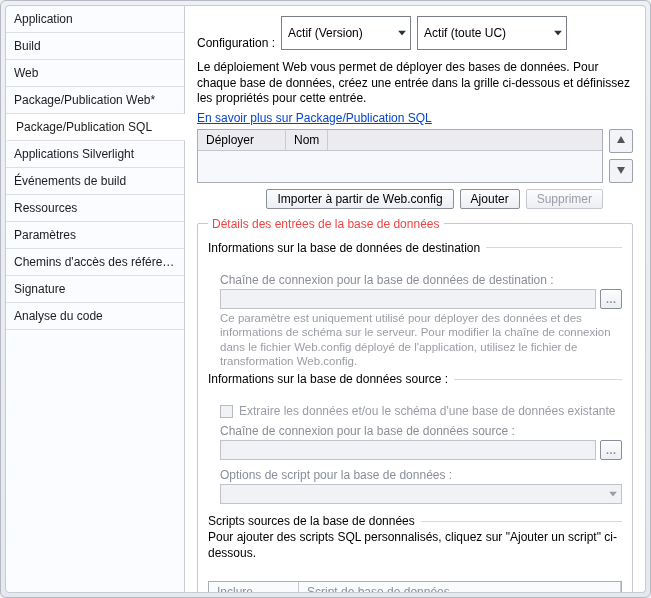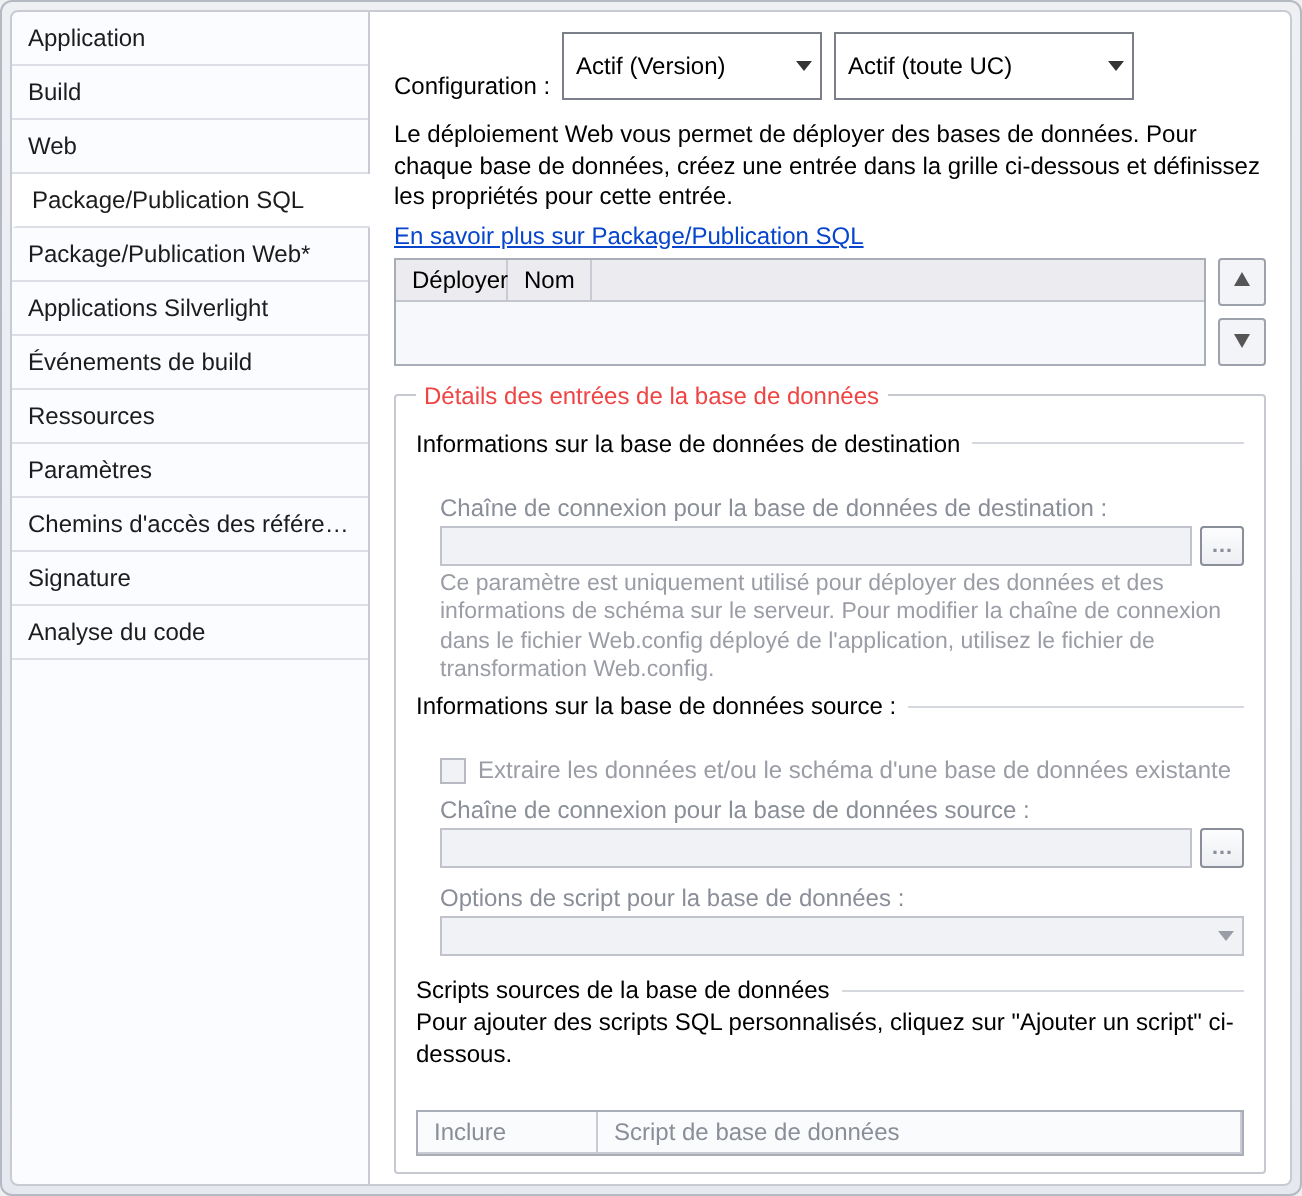--- a/index.html
+++ b/index.html
@@ -200,8 +200,8 @@
     <div class="sidebar-item"><span>Application</span></div>
     <div class="sidebar-item"><span>Build</span></div>
     <div class="sidebar-item"><span>Web</span></div>
+    <div class="sidebar-item"><span>Package/Publication Web*</span></div>
     <div class="sidebar-item selected"><span>Package/Publication SQL</span></div>
-    <div class="sidebar-item"><span>Package/Publication Web*</span></div>
     <div class="sidebar-item"><span>Applications Silverlight</span></div>
     <div class="sidebar-item"><span>Événements de build</span></div>
     <div class="sidebar-item"><span>Ressources</span></div>

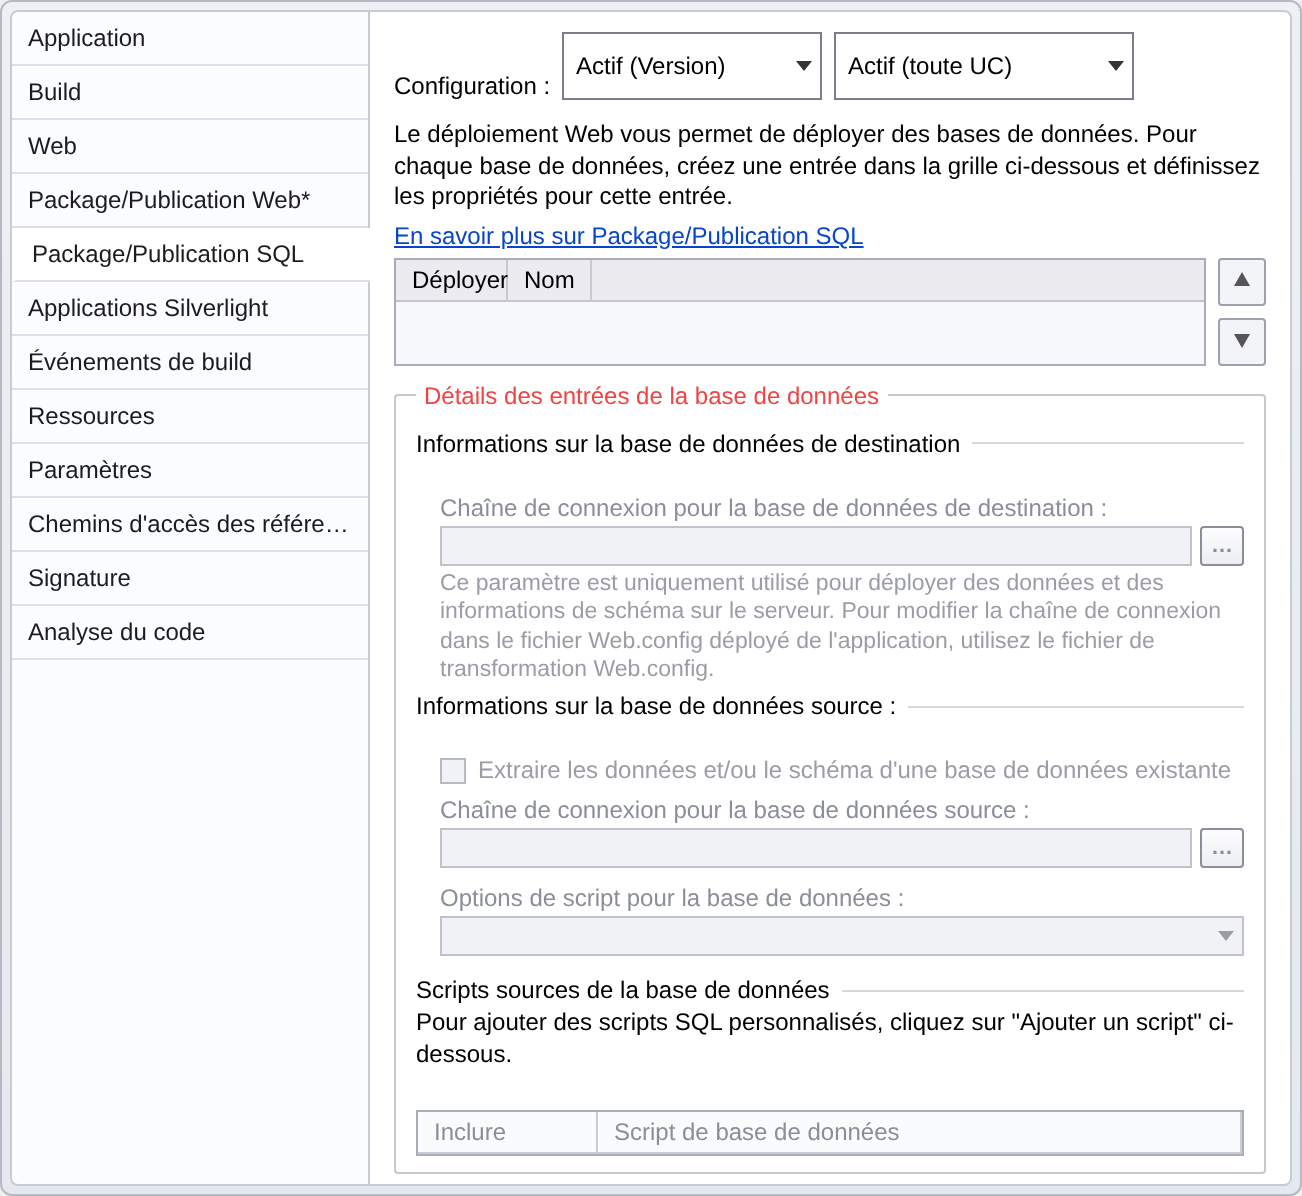--- a/index.html
+++ b/index.html
@@ -99,7 +99,7 @@
     border-right: 1px solid #c8cbd4;
     font-size: 12px;
   }
-  .grid-header div:first-child { width: 56px; }
+  .grid-header div:first-child { width: 88px; }
   .db-area { display: flex; gap: 6px; }
   .db-left { flex:1; display:flex; flex-direction:column; gap:6px; }
   .arrow-col { display:flex; flex-direction:column; gap:6px; }

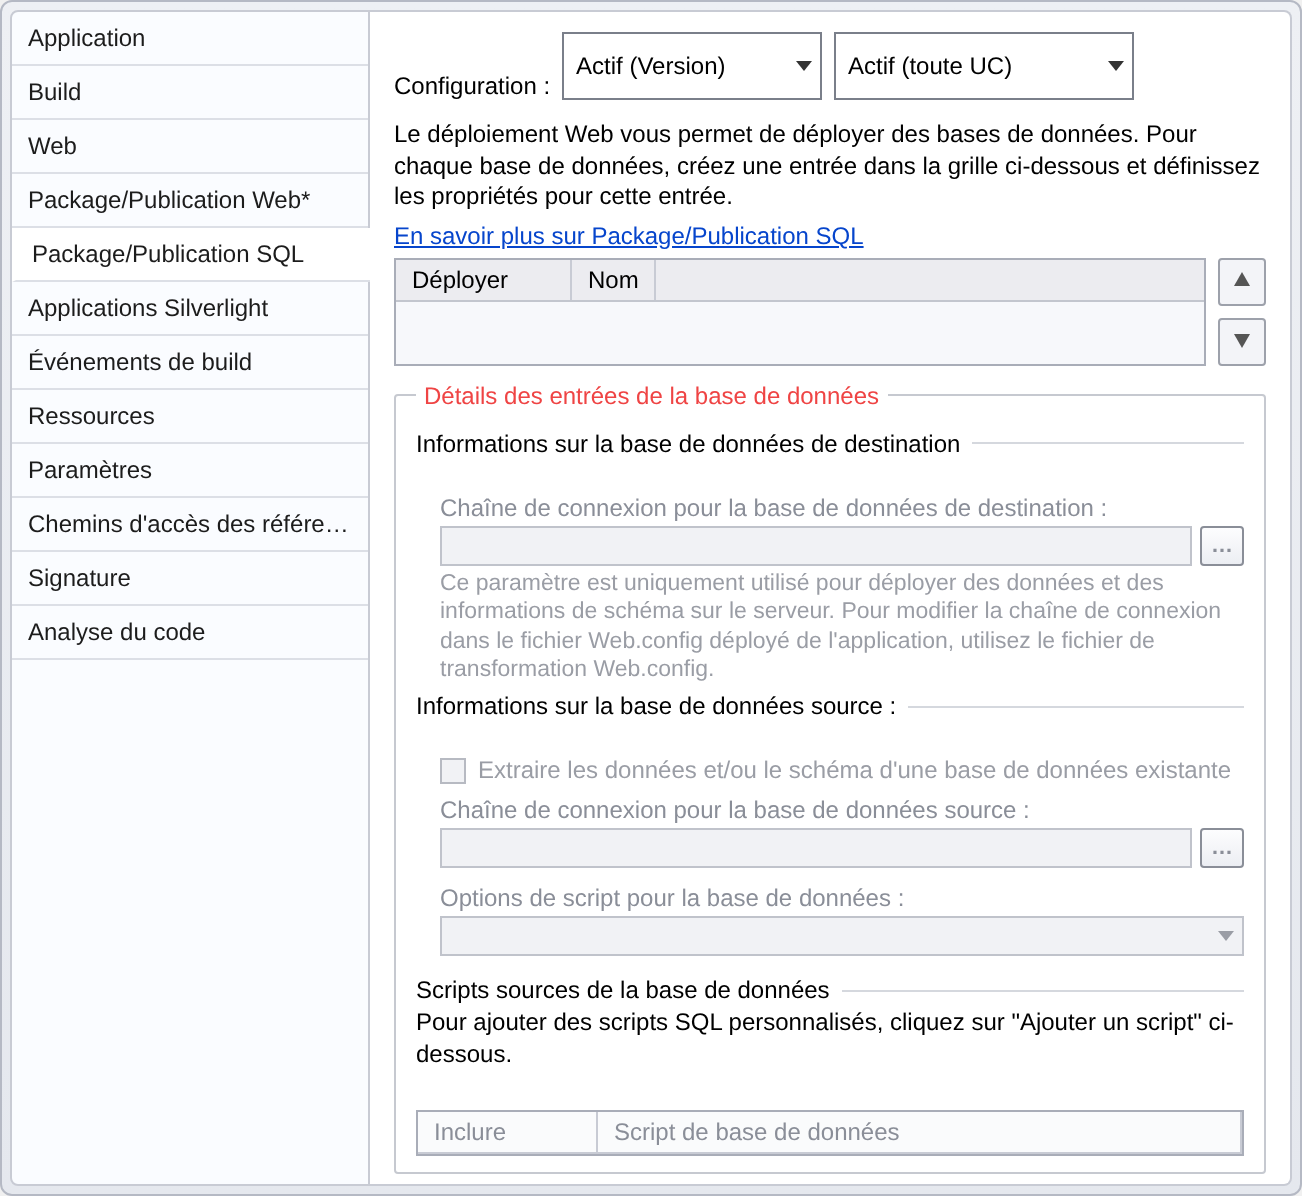--- a/index.html
+++ b/index.html
@@ -245,6 +245,11 @@
             <div>Nom</div>
           </div>
         </div>
+        <div class="btn-row">
+          <button class="btn">Importer à partir de Web.config</button>
+          <button class="btn">Ajouter</button>
+          <button class="btn disabled">Supprimer</button>
+        </div>
       </div>
       <div class="arrow-col">
         <div class="icon-btn">

